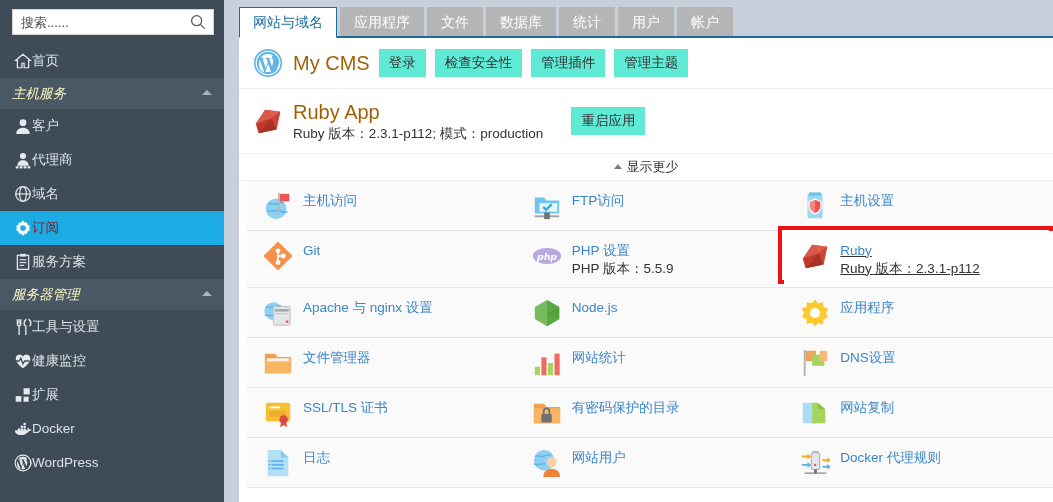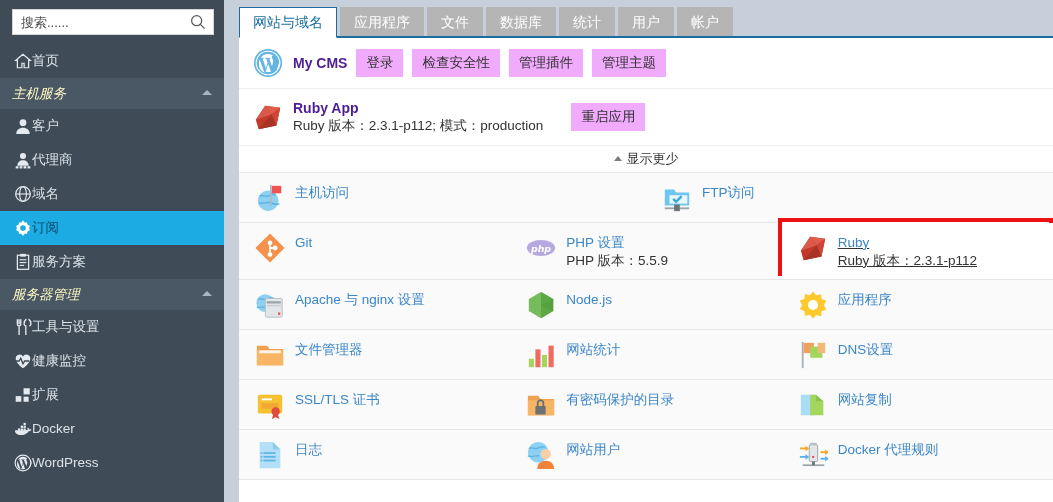--- a/index.html
+++ b/index.html
@@ -70,7 +70,7 @@
 
   .app-row { display:flex; align-items:center; padding:10px 14px; border-bottom:1px solid #ededed; }
   .app-row .app-ico { width:30px; height:30px; flex:0 0 30px; margin-right:10px; }
-  .app-title { color:#4c1d95; font-size:14px;font-weight:bold; }
+  .app-title { color:#a16207; font-size:20px; }
   .btn-lite {
     background:#f0abfc; color:#333; font-size:13.5px; padding:5px 10px;
     margin-left:9px; cursor:pointer; border:0; font-family:inherit; white-space:nowrap;

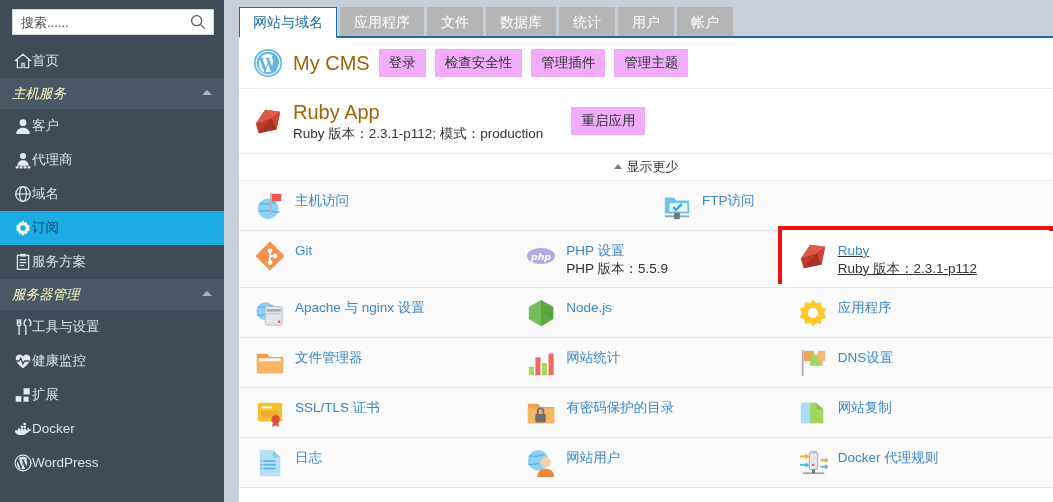--- a/index.html
+++ b/index.html
@@ -72,7 +72,7 @@
   .app-row .app-ico { width:30px; height:30px; flex:0 0 30px; margin-right:10px; }
   .app-title { color:#a16207; font-size:20px; }
   .btn-lite {
-    background:#f0abfc; color:#333; font-size:13.5px; padding:5px 10px;
+    background:#5eead4; color:#333; font-size:13.5px; padding:5px 10px;
     margin-left:9px; cursor:pointer; border:0; font-family:inherit; white-space:nowrap;
   }
   .app-meta { font-size:13.5px; color:#333; }

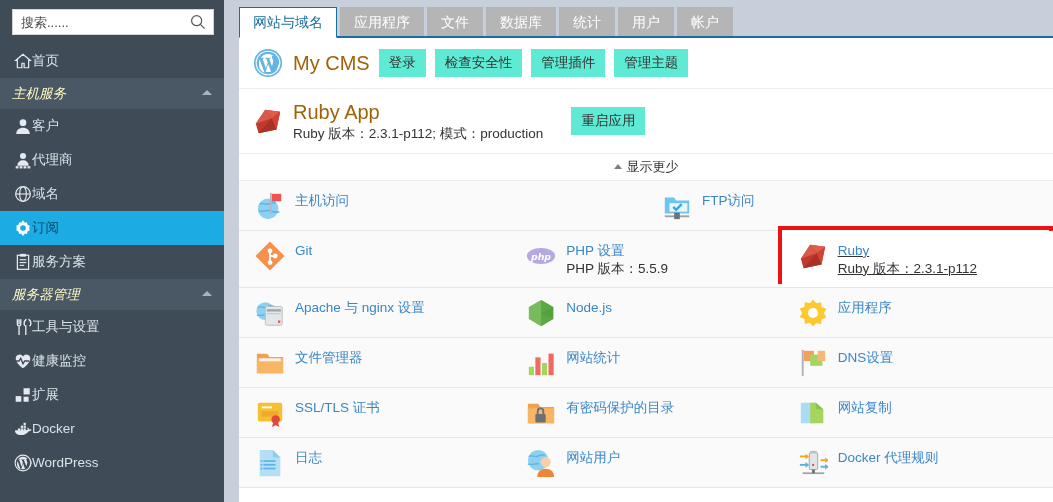--- a/index.html
+++ b/index.html
@@ -87,7 +87,7 @@
 
   
   #grid { position:relative; }
-  .grow { display:flex; border-bottom:1px solid #e6e6e6; }
+  .grow { display:flex; border-bottom:1px solid #e6e6e6;margin-left:8px; }
   .gcell {
     flex:1 1 0; min-width:0; display:flex; align-items:flex-start; gap:10px;
     padding:9px 8px 9px 16px; cursor:pointer; background:#fafafa;

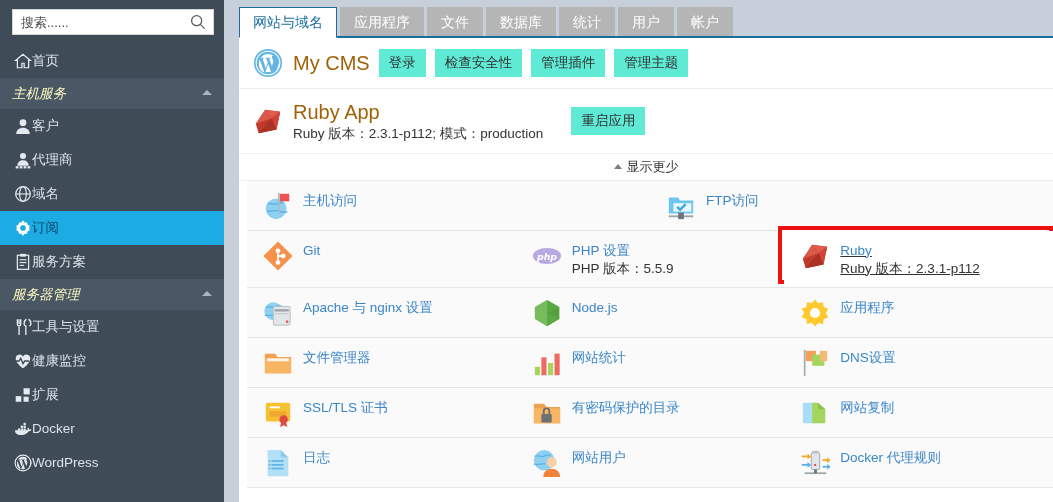--- a/index.html
+++ b/index.html
@@ -318,6 +318,16 @@
                   <rect x="13" y="23" width="6" height="7" fill="#6b7478"></rect>
                 </svg></span>
               <div class="gtxt"><a href="#">FTP访问</a></div>
+            </div>
+            <div class="gcell">
+              <span class="gi"><svg viewBox="0 0 32 32" width="100%" height="100%">
+                  <rect x="8" y="3" width="16" height="26" rx="1.5" fill="#9dd8f3"></rect>
+                  <rect x="9.5" y="1.5" width="13" height="3.5" fill="#6dbfe6"></rect>
+                  <path d="M16 8l7 3v5c0 5-3.5 8-7 9-3.5-1-7-4-7-9v-5z" fill="#fff"></path>
+                  <path d="M16 9.4l5.7 2.4v4.2c0 4-2.8 6.5-5.7 7.4z" fill="#ef5350"></path>
+                  <path d="M16 9.4 10.3 11.8V16c0 4 2.8 6.5 5.7 7.4z" fill="#f4867f"></path>
+                </svg></span>
+              <div class="gtxt"><a href="#">主机设置</a></div>
             </div>
           </div>
           <div class="grow">

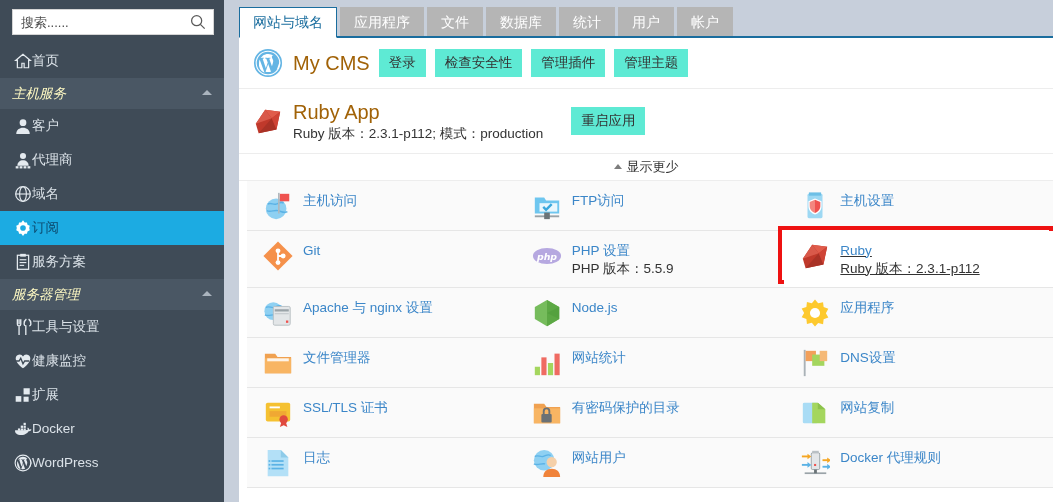--- a/index.html
+++ b/index.html
@@ -35,7 +35,7 @@
     font-size:13.5px; white-space:nowrap;
   }
   .nav-item .ico { width:18px; height:18px; flex:0 0 18px; display:flex; align-items:center; justify-content:center; }
-  .nav-item.selected { background:#1cabe2; color:#0c4a6e; }
+  .nav-item.selected { background:#1cabe2; color:#7f1d1d; }
   .nav-group {
     position:relative; height:31px; display:flex; align-items:center;
     padding:0 12px 0 12px; background:#4a5764; color:#fef9c3; font-size:13.5px;

